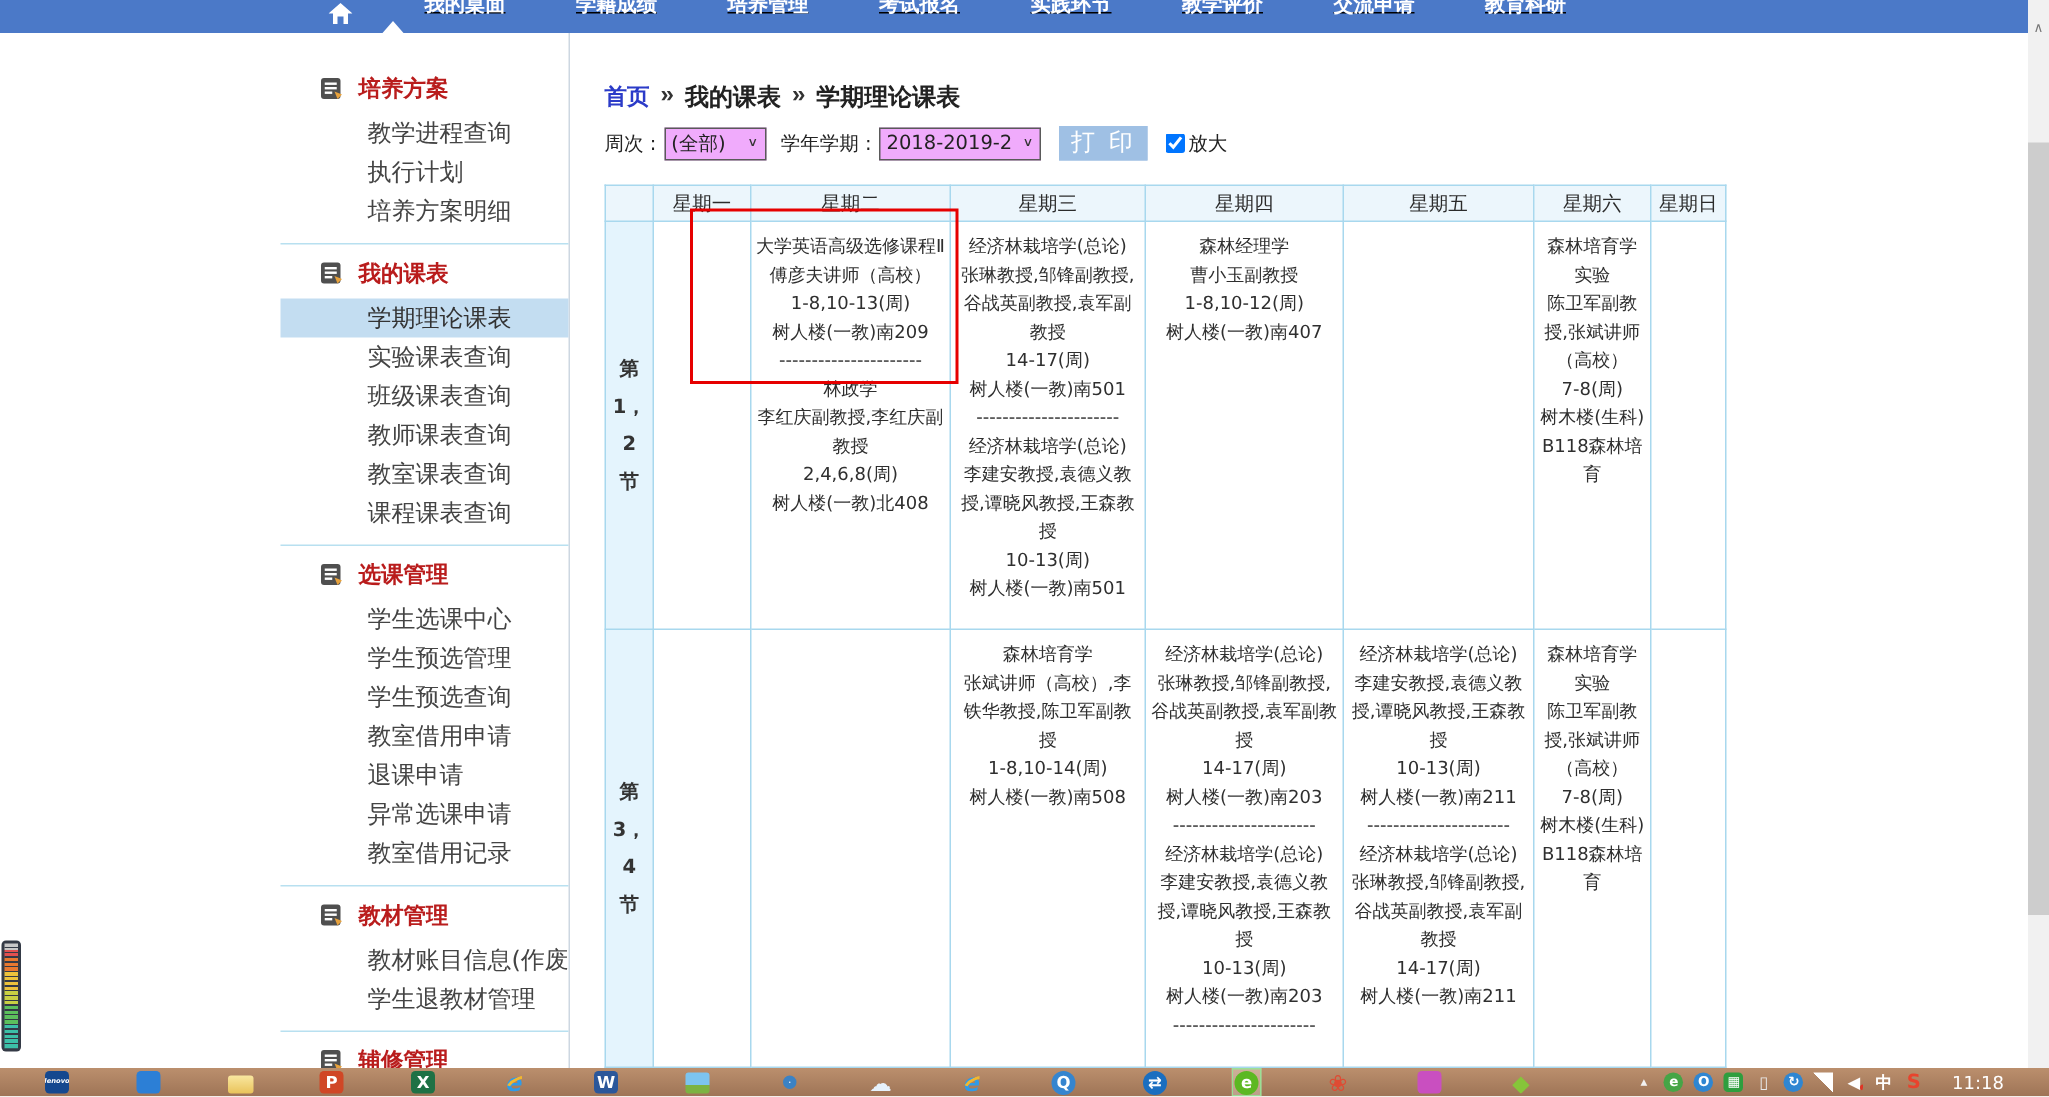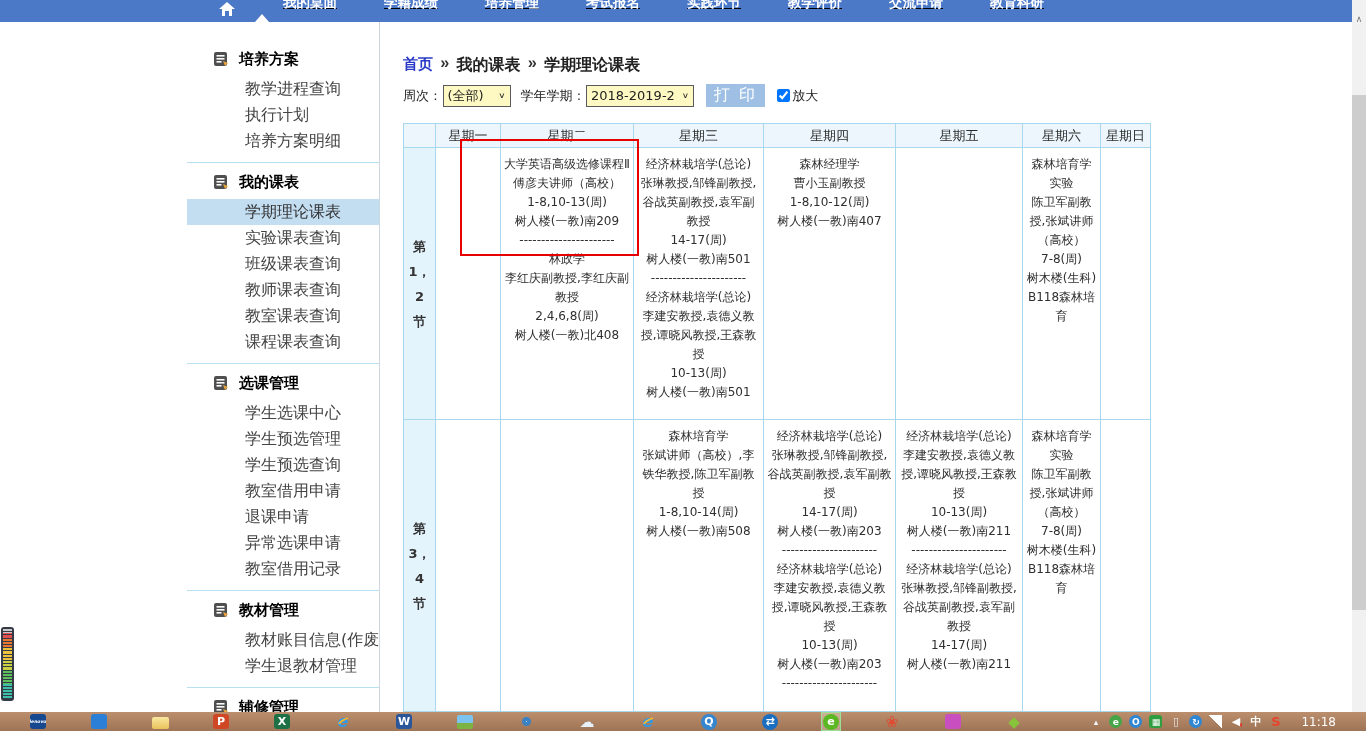--- a/index.html
+++ b/index.html
@@ -18,7 +18,7 @@
   
   .sidebar { position:absolute; left:0; top:22px; width:380px; height:690px; background:#fff; border-right:1px solid #cdd7e1; }
   .sb-menu { position:absolute; left:187px; top:0; width:192px; padding-top:26px; }
-  .sb-header { display:flex; align-items:center; gap:10px; height:22px; margin:0 0 6px 26px; font-size:15px; font-weight:bold; color:#000000; }
+  .sb-header { display:flex; align-items:center; gap:10px; height:22px; margin:0 0 6px 26px; font-size:15px; font-weight:bold; color:#b91c1c; }
   .sb-ico { width:16px; height:16px; display:inline-flex; }
   .sb-item { height:26px; line-height:26px; padding-left:58px; font-size:16px; color:#444; cursor:pointer; white-space:nowrap; }
   .sb-item.active { background:#c3ddf1; color:#333; }

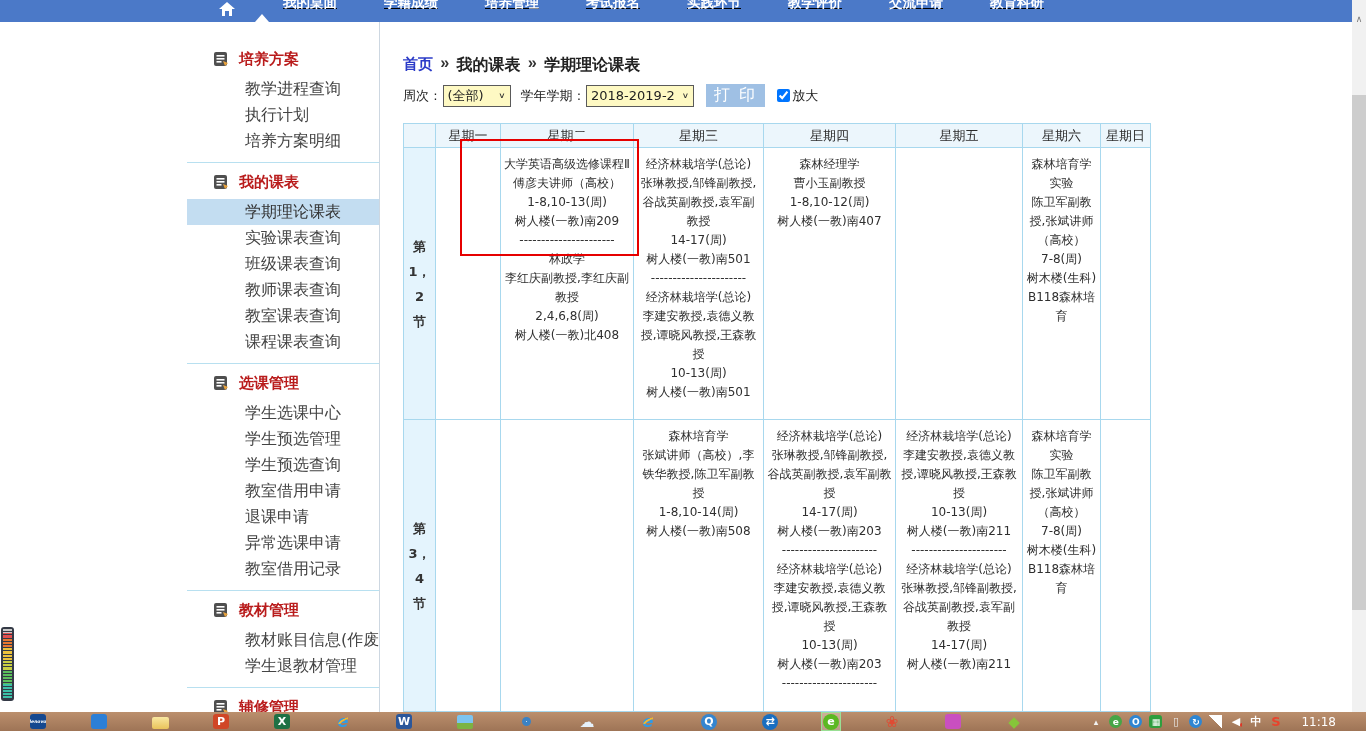--- a/index.html
+++ b/index.html
@@ -30,7 +30,7 @@
   .bc-home { color:#2b3bc8; font-size:15px; cursor:pointer; }
   .bc-sep { color:#333; }
   .filter-bar { position:absolute; left:23px; top:62px; display:flex; align-items:center; font-size:13px; color:#222; }
-  .sel { display:flex; align-items:center; justify-content:space-between; border:1px solid #5a5a5a; background:#fef9c3; height:22px; padding:0 4px; margin-left:5px; cursor:pointer; }
+  .sel { display:flex; align-items:center; justify-content:space-between; border:1px solid #5a5a5a; background:#f0abfc; height:22px; padding:0 4px; margin-left:5px; cursor:pointer; }
   .sel .chev { font-size:10px; color:#333; margin-left:6px; transform:scaleY(.8); }
   .sel.week { width:68px; }
   .sel.term { width:108px; margin-right:6px; }

